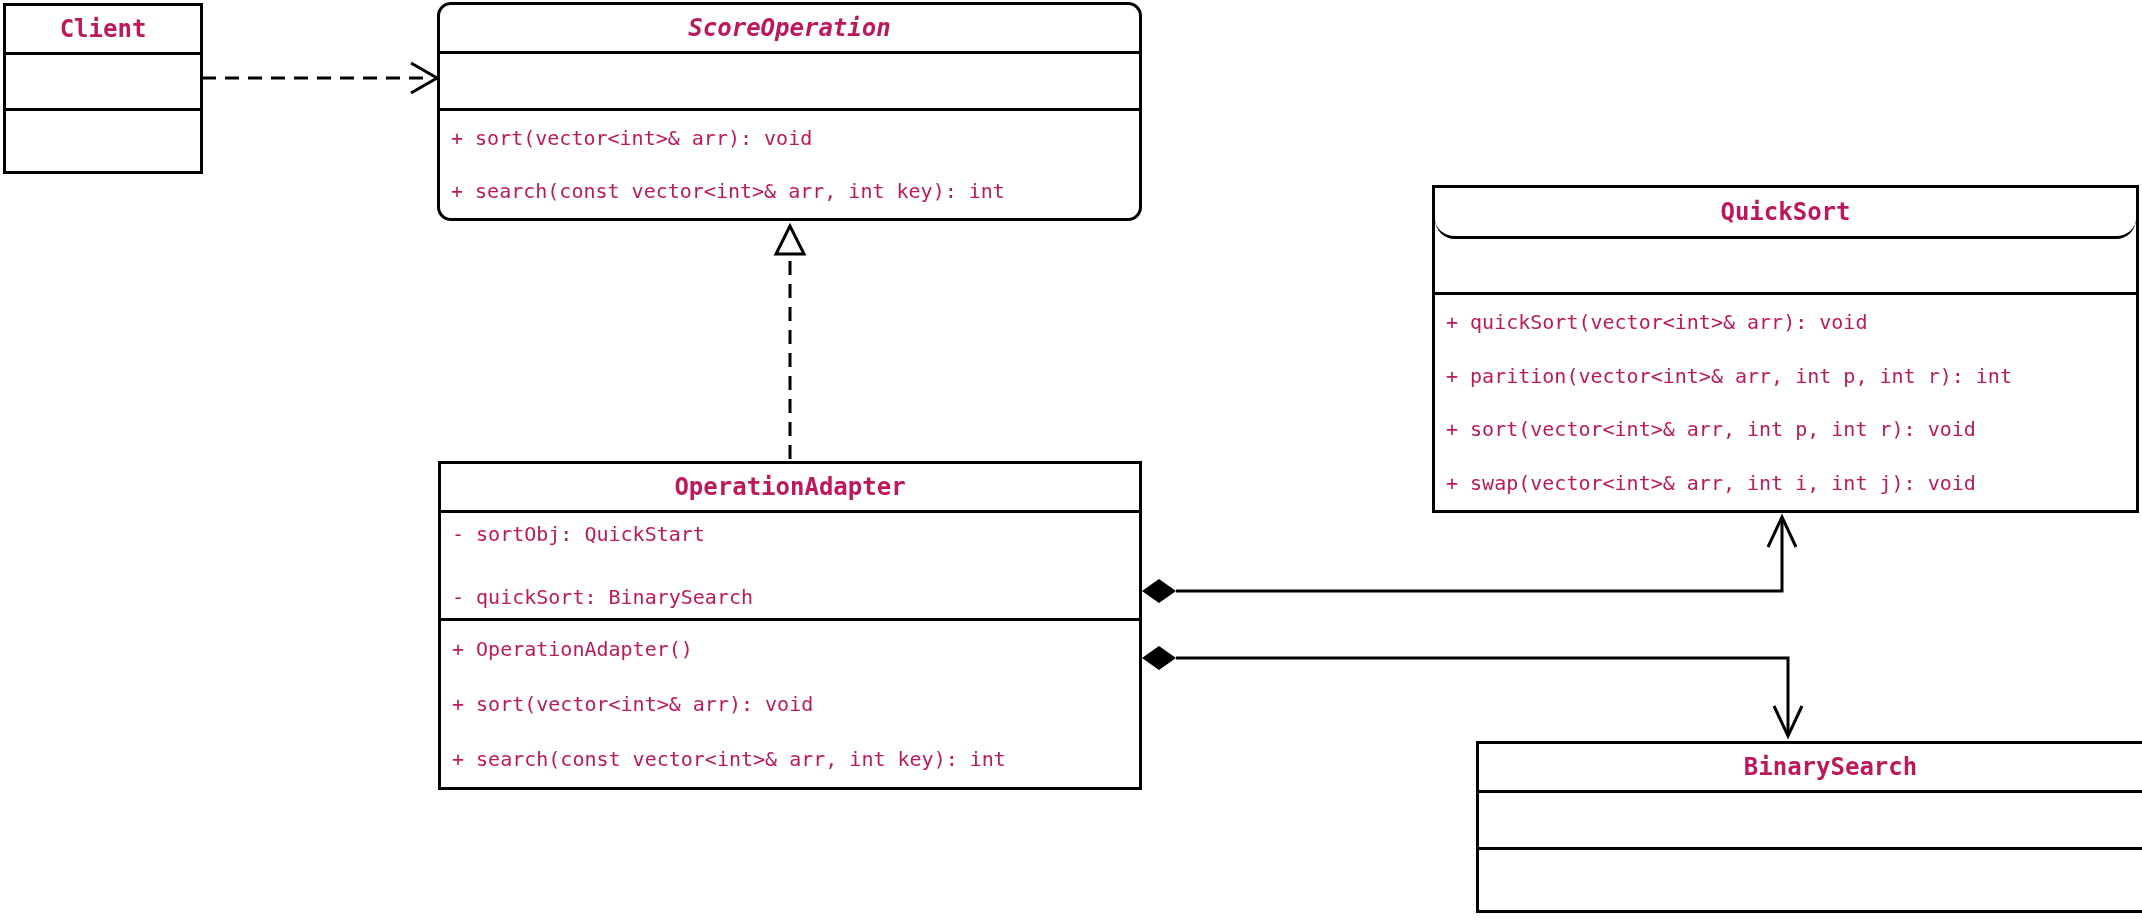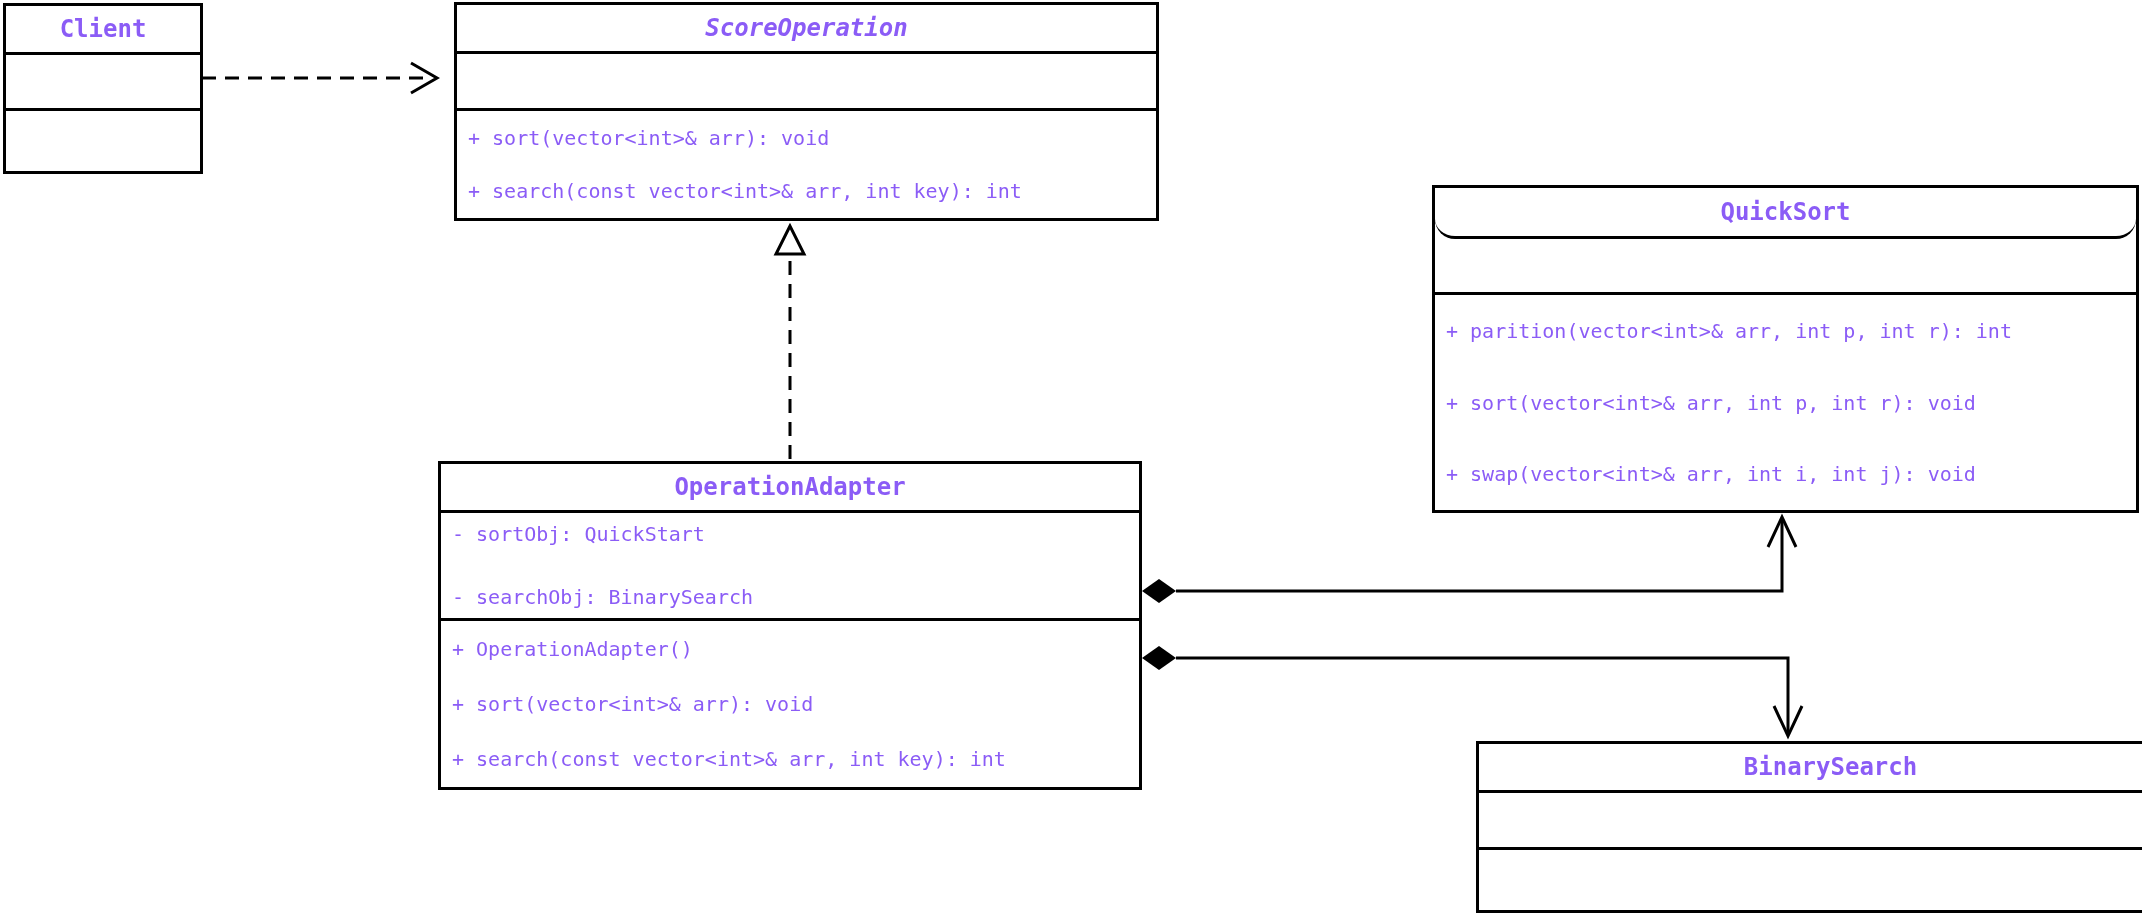--- a/index.html
+++ b/index.html
@@ -13,7 +13,7 @@
     height: 920px;
     background: #ffffff;
     font-family: "DejaVu Sans Mono", "Liberation Mono", monospace;
-    color: #8b5cf6;
+    color: #be185d;
     overflow: hidden;
   }
   .connectors {

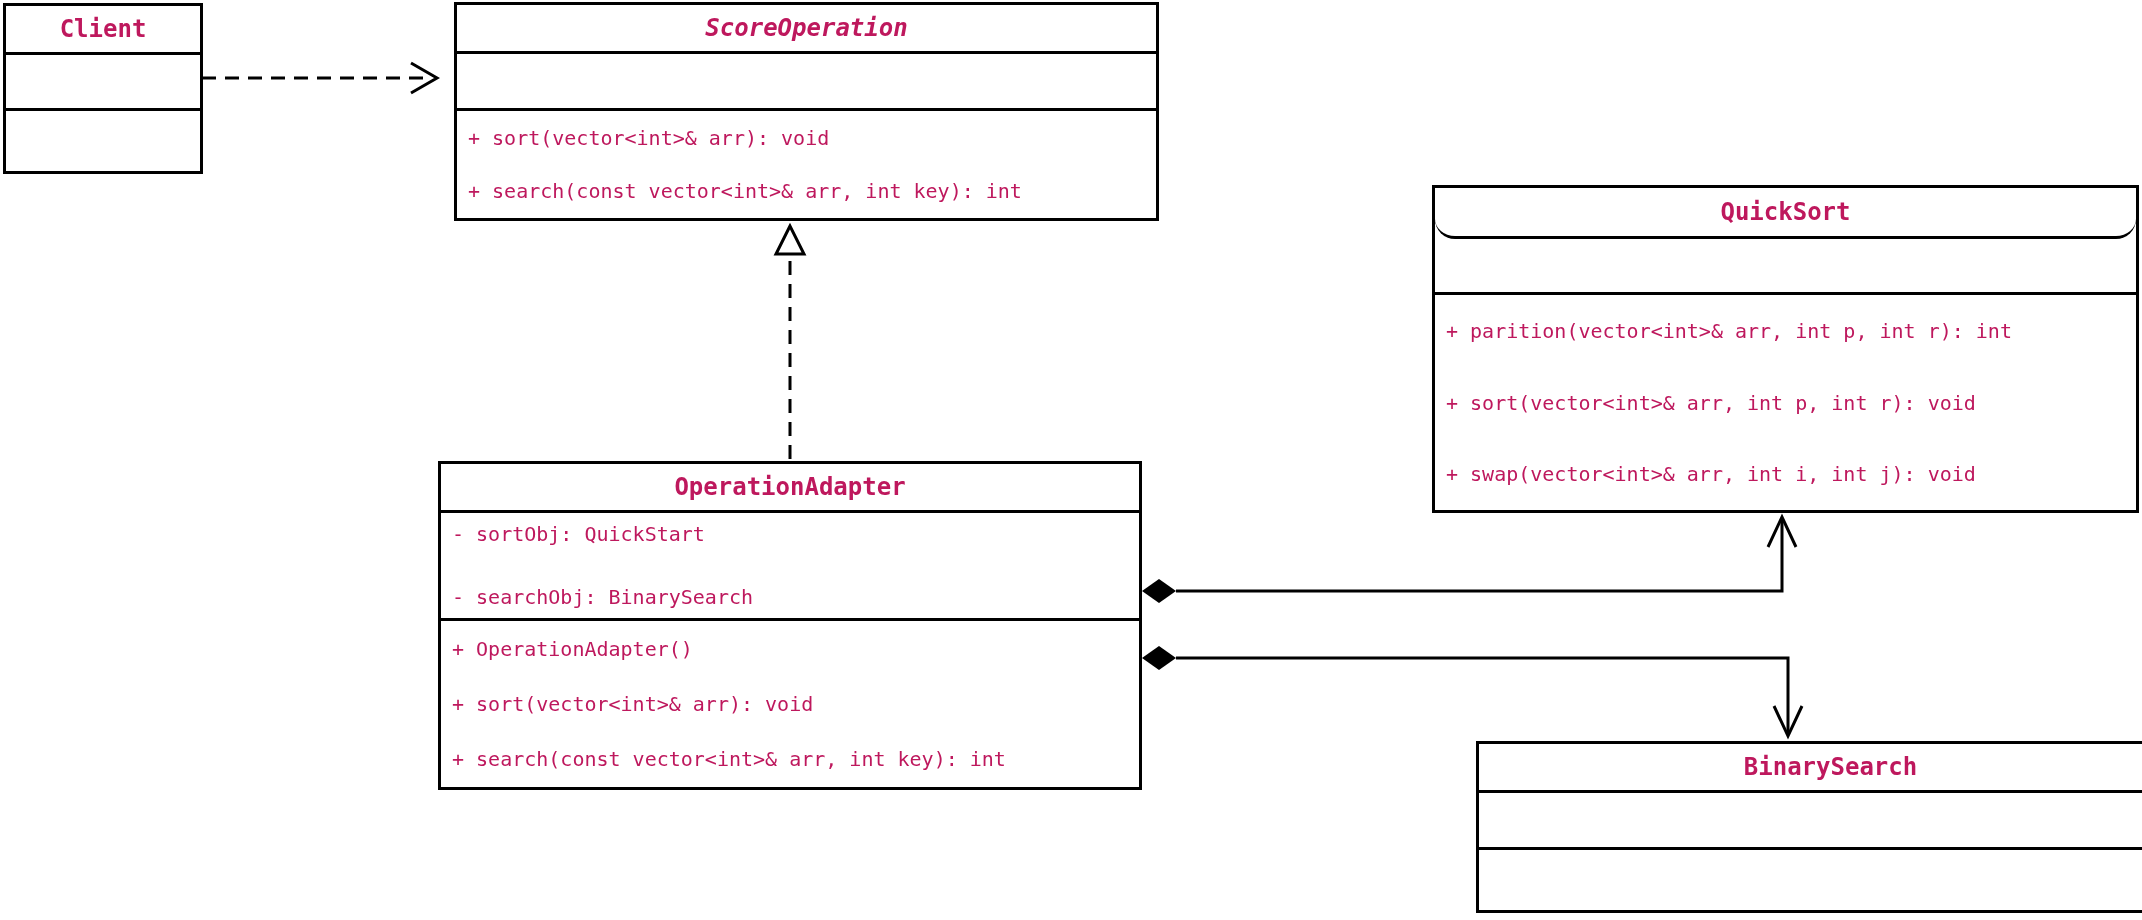--- a/index.html
+++ b/index.html
@@ -85,7 +85,7 @@
   #box-client .uml-title { height: 46px; }
   #box-client .attrs     { height: 56px; }
 
-  #box-score-operation { left: 454px;  top: 2px;   width: 705px; height: 219px; }
+  #box-score-operation { left: 437px;  top: 2px;   width: 705px; height: 219px; border-radius: 14px; }
   #box-score-operation .uml-title { height: 46px; }
   #box-score-operation .attrs     { height: 57px; }
 

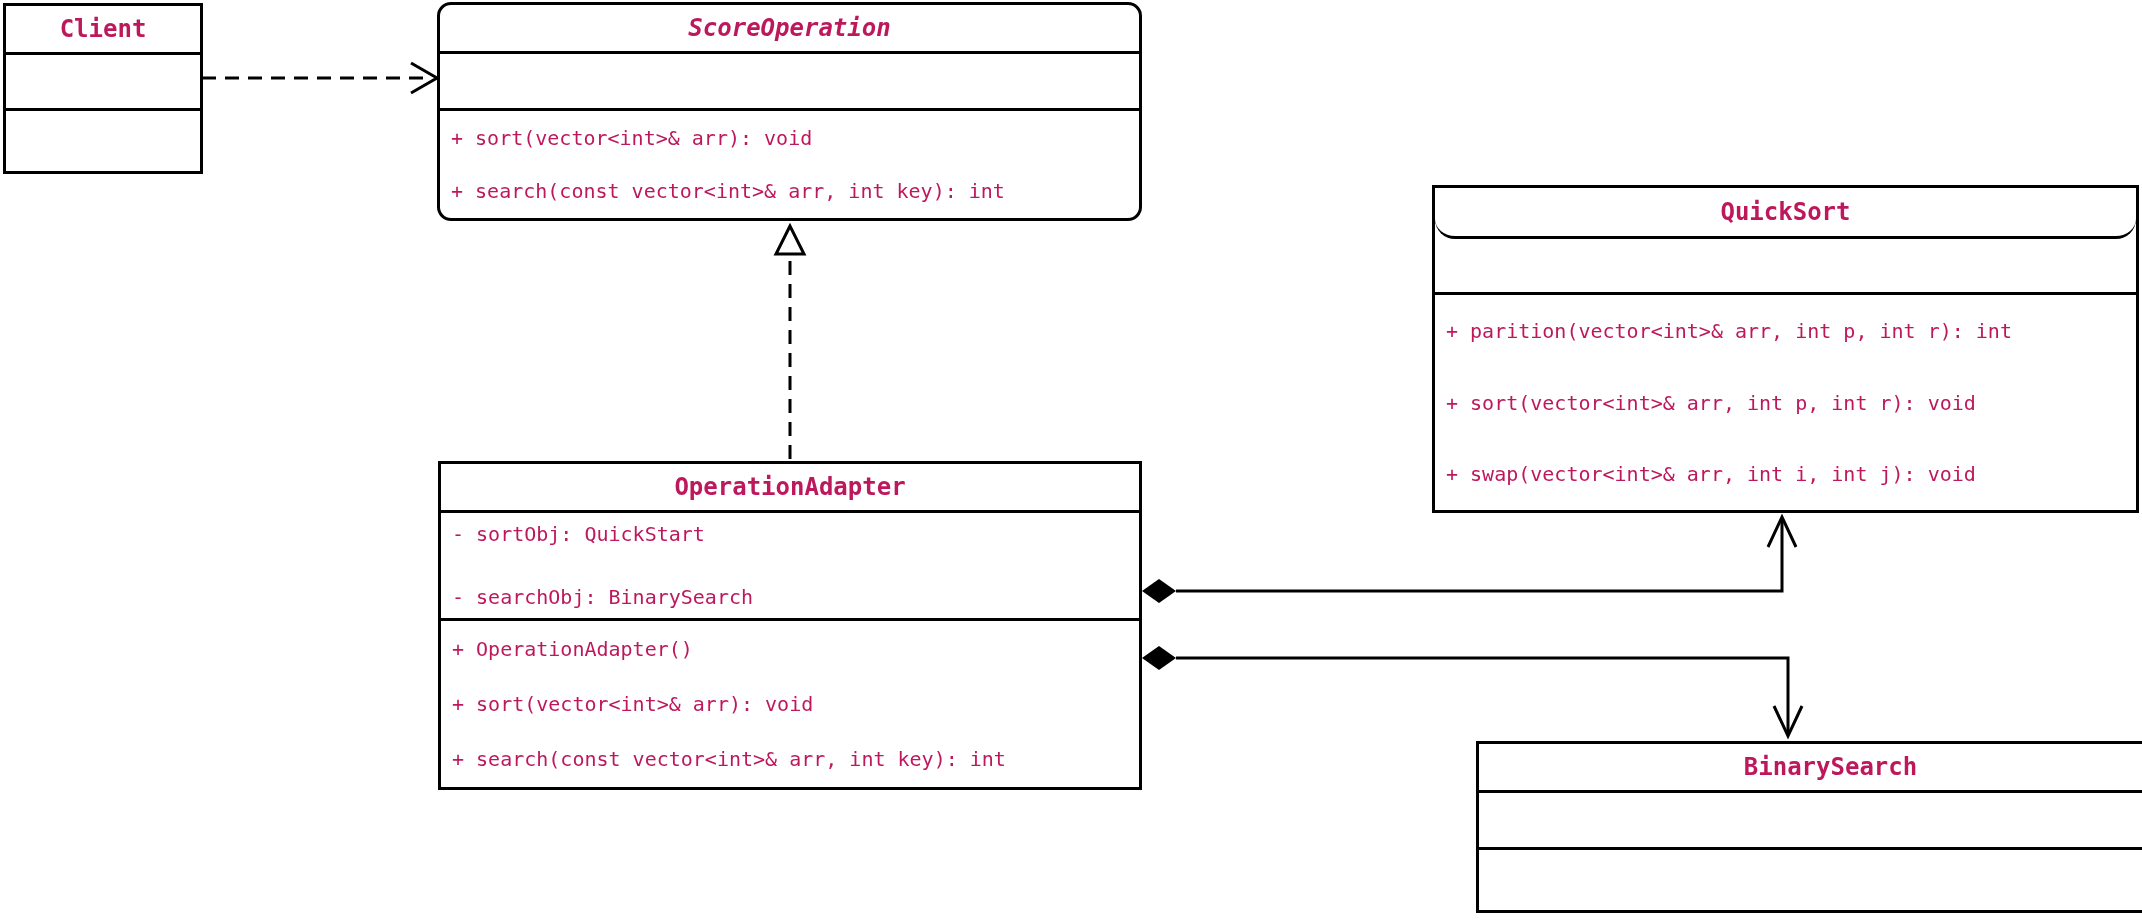--- a/index.html
+++ b/index.html
@@ -150,6 +150,7 @@
     <div class="uml-title">QuickSort</div>
     <div class="uml-section attrs divided"></div>
     <div class="uml-section fill">
+      <div class="member">+ quickSort(vector&lt;int&gt;&amp; arr): void</div>
       <div class="member">+ parition(vector&lt;int&gt;&amp; arr, int p, int r): int</div>
       <div class="member">+ sort(vector&lt;int&gt;&amp; arr, int p, int r): void</div>
       <div class="member">+ swap(vector&lt;int&gt;&amp; arr, int i, int j): void</div>

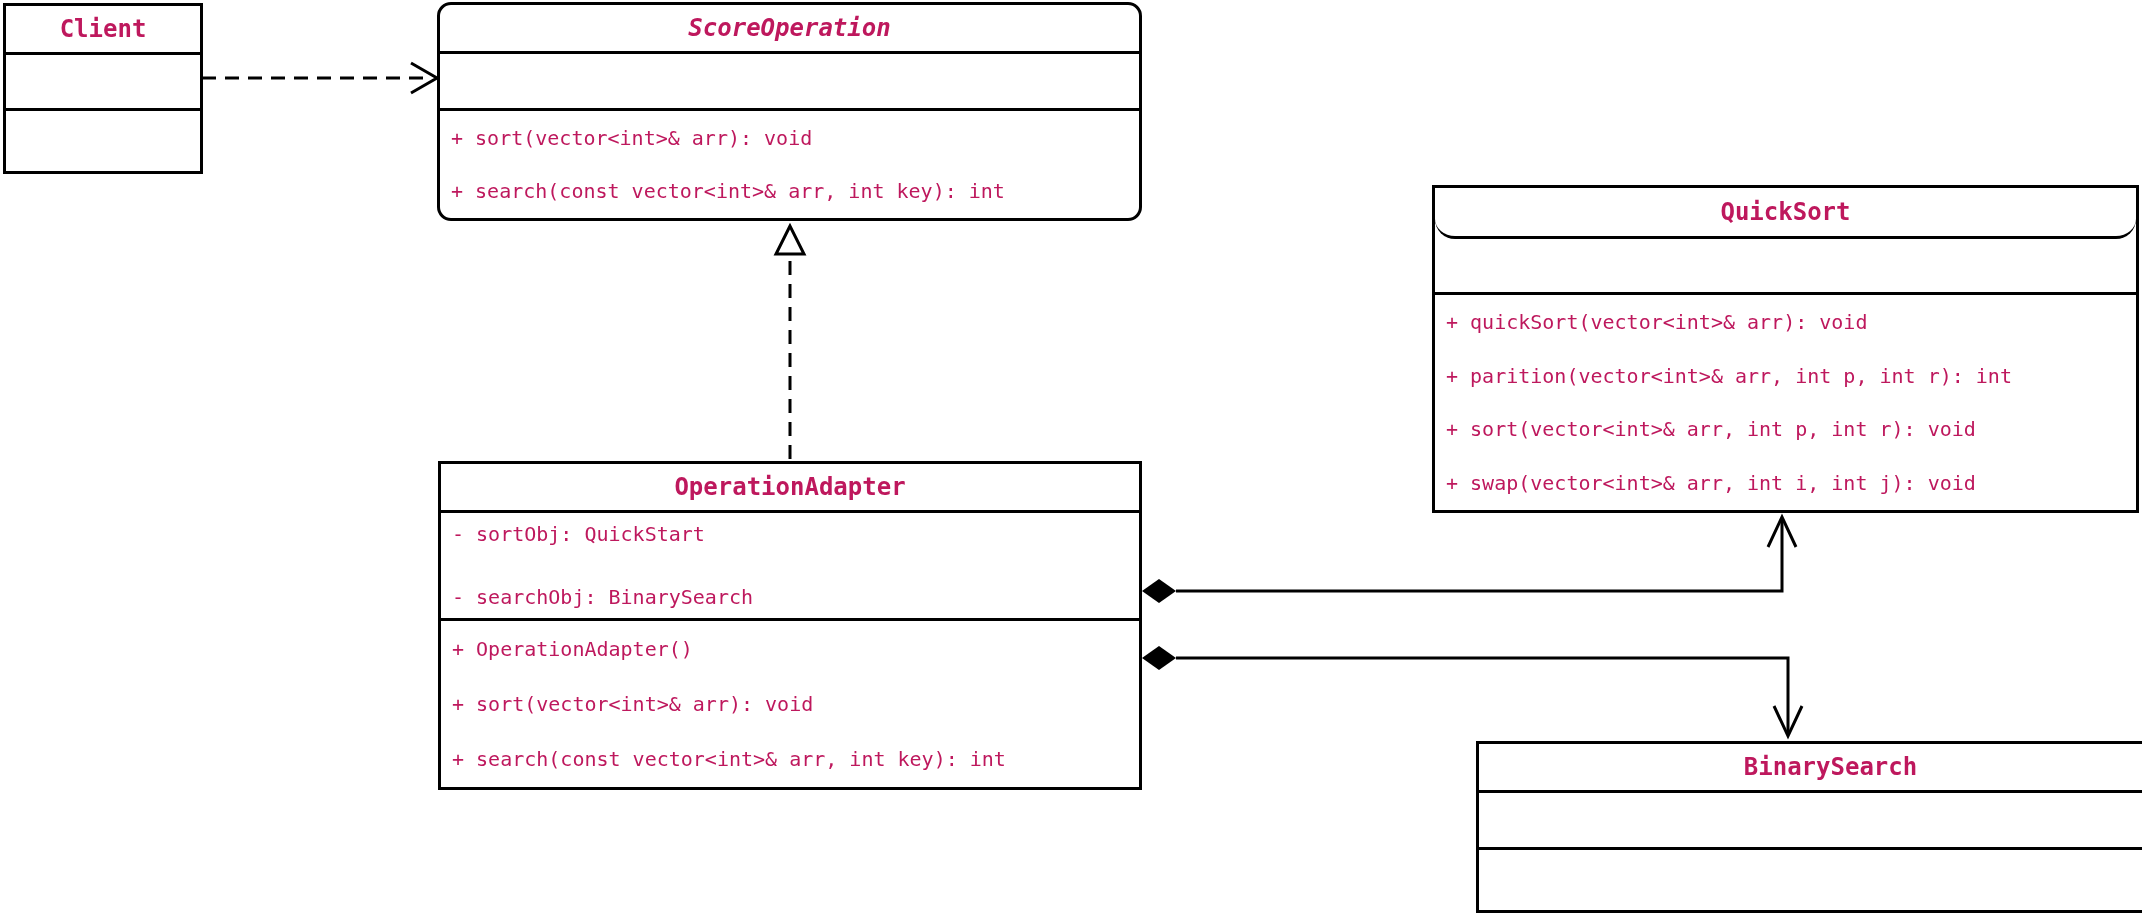--- a/index.html
+++ b/index.html
@@ -161,7 +161,7 @@
     <div class="uml-title">OperationAdapter</div>
     <div class="uml-section attrs divided">
       <div class="member">- sortObj: QuickStart</div>
-      <div class="member">- searchObj: BinarySearch</div>
+      <div class="member">- quickSort: BinarySearch</div>
     </div>
     <div class="uml-section fill">
       <div class="member">+ OperationAdapter()</div>

